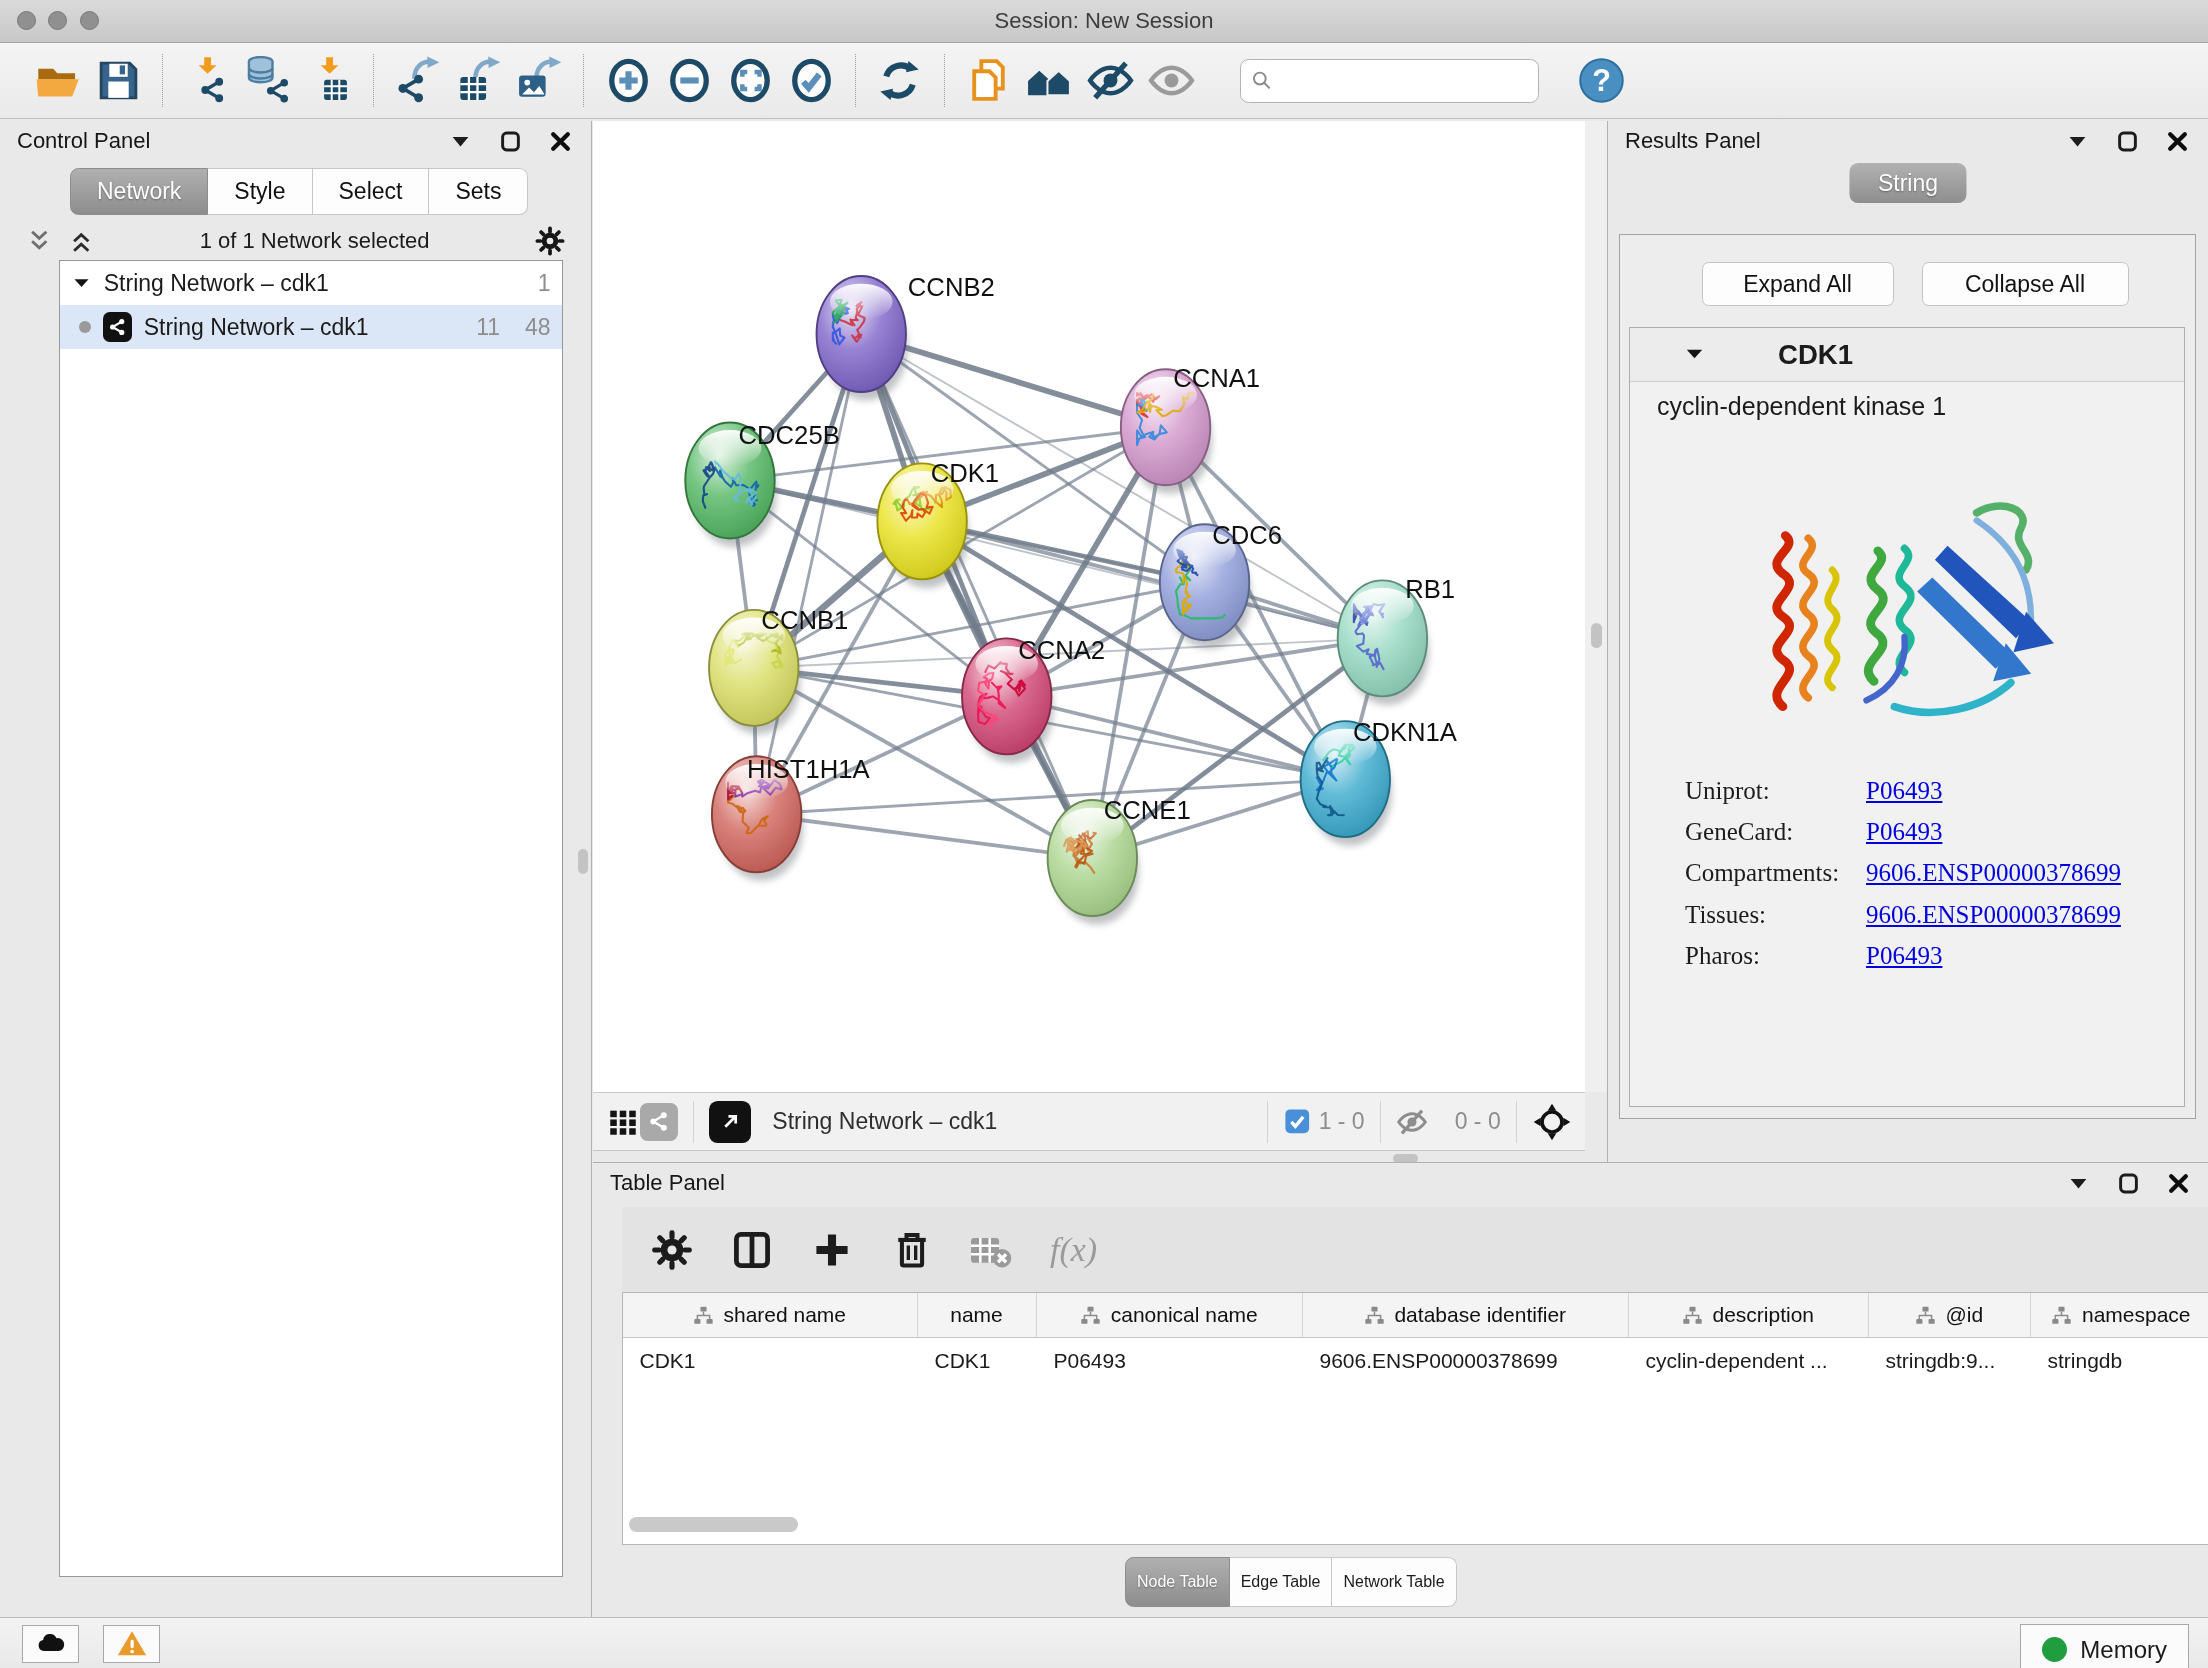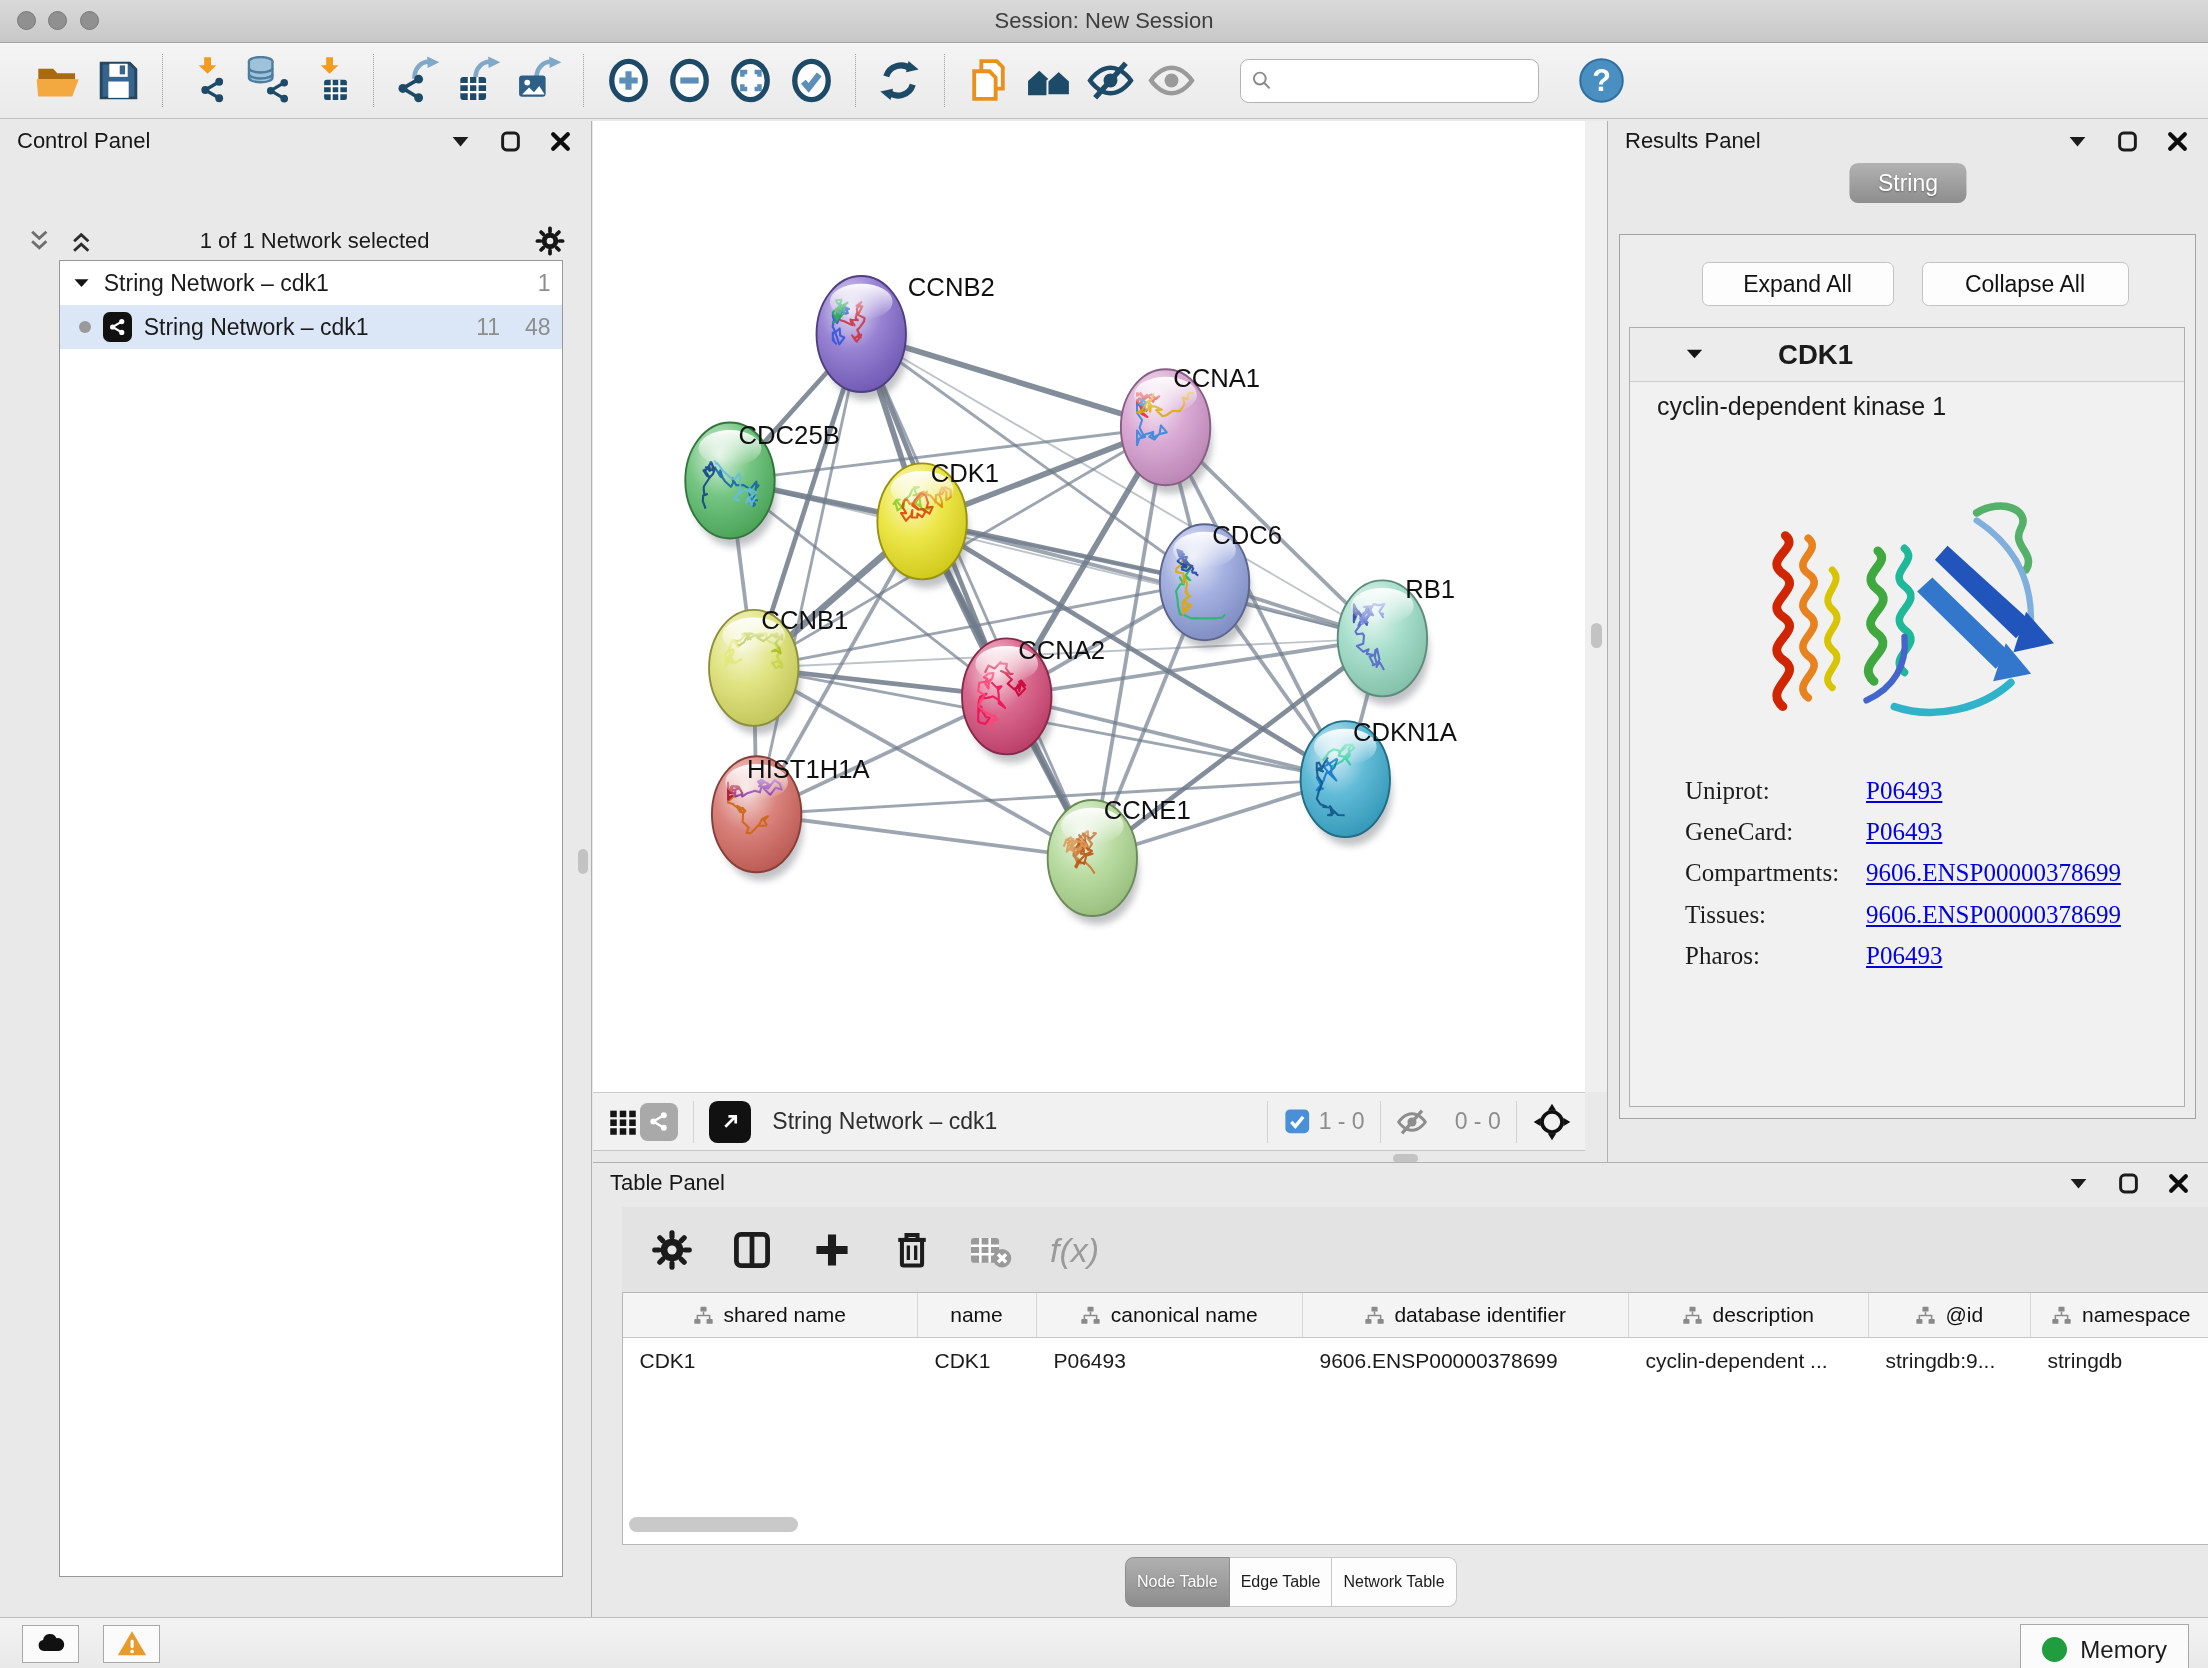--- a/index.html
+++ b/index.html
@@ -336,6 +336,12 @@
         </svg>
     </span>
   </div>
+  <div class="cptabs">
+    <div class="ctab active">Network</div>
+    <div class="ctab">Style</div>
+    <div class="ctab">Select</div>
+    <div class="ctab">Sets</div>
+  </div>
   <div class="cpsum">
     <svg width="28.5" height="28.5" viewBox="0 0 24 24">
       <path d="M6 4l6 5.5L18 4M6 12l6 5.5 6-5.5" stroke="#6e6e6e" stroke-width="2.4" fill="none"></path>

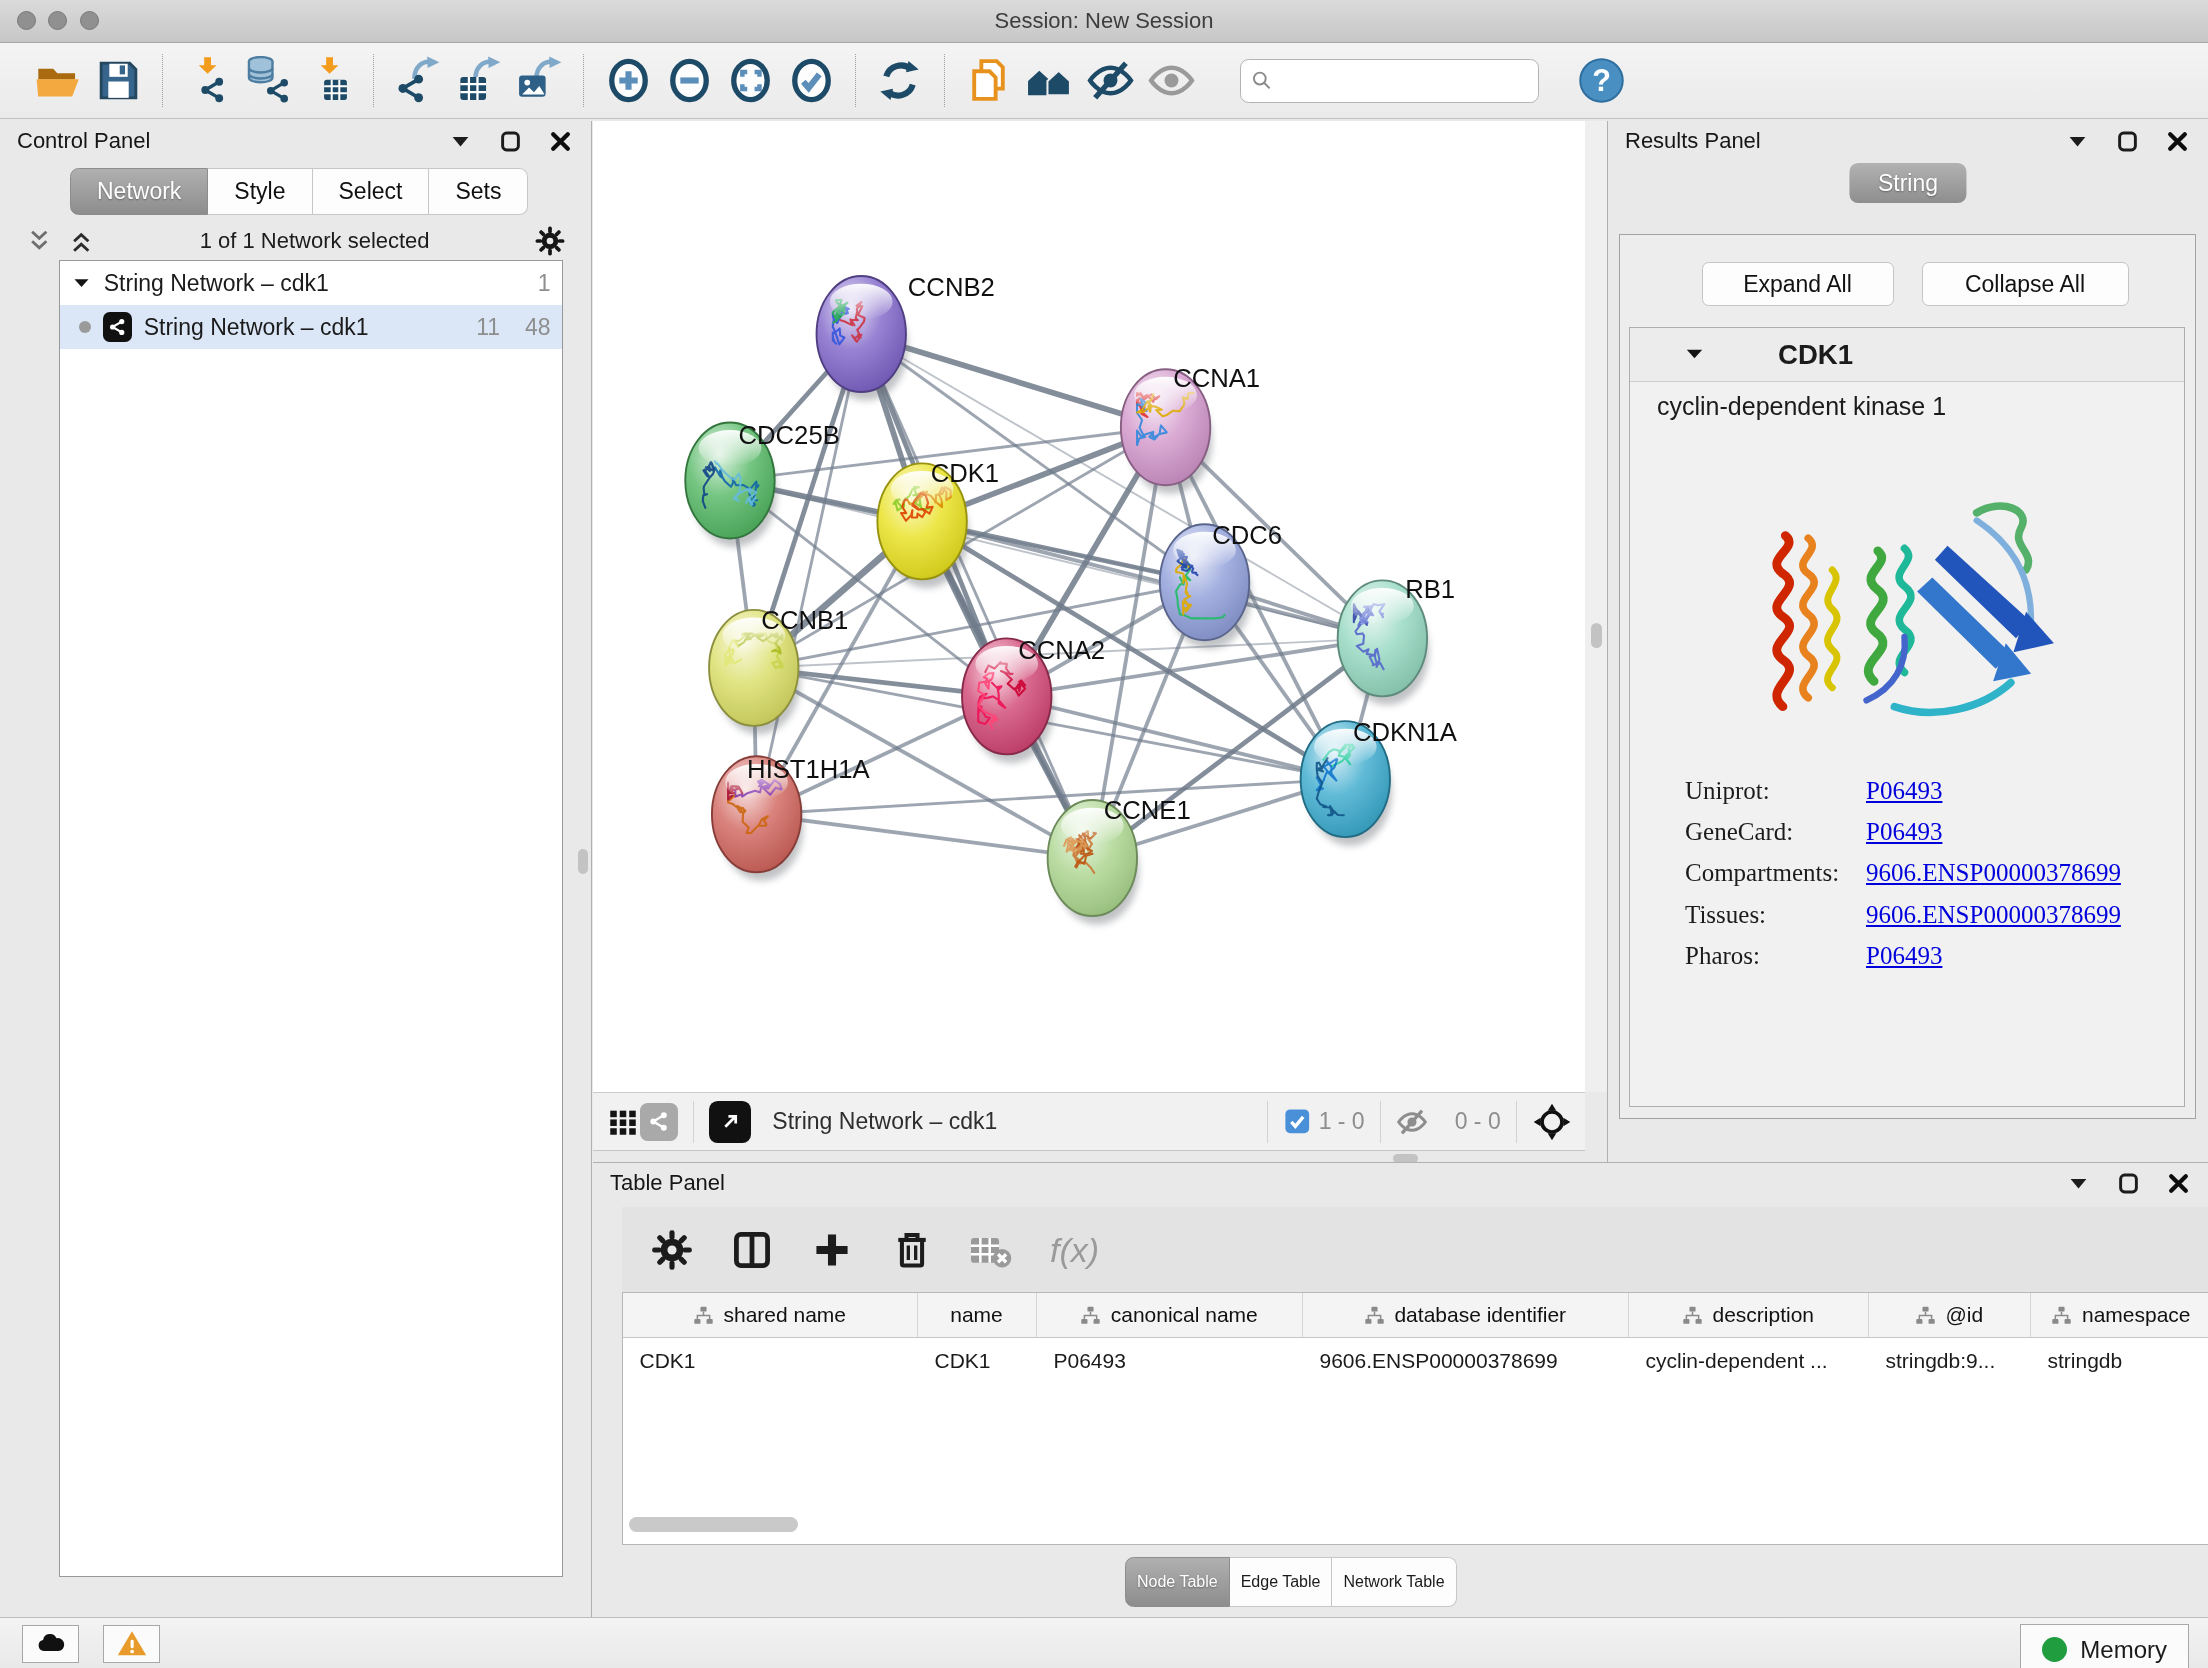--- a/index.html
+++ b/index.html
@@ -83,7 +83,7 @@
   .tptool{position:absolute;left:28.5px;top:44px;right:0;height:86px;background:#e3e3e3;
     display:flex;align-items:center;gap:36px;padding-left:28.5px}
   .tico{width:44px;height:44px}
-  .fx{font-family:Liberation Sans, sans-serif;font-style:italic;font-size:34px;color:#9a9a9a}
+  .fx{font-family:Liberation Serif, serif;font-style:italic;font-size:34px;color:#9a9a9a}
   .tbl{position:absolute;left:28.5px;top:129px;right:0;height:253px;background:#fff;
     border:1.9px solid #b7b7b7;box-sizing:border-box;overflow:hidden}
   .tblh{display:flex;height:44px;background:#f4f4f4;border-bottom:1px solid #c6c6c6}

